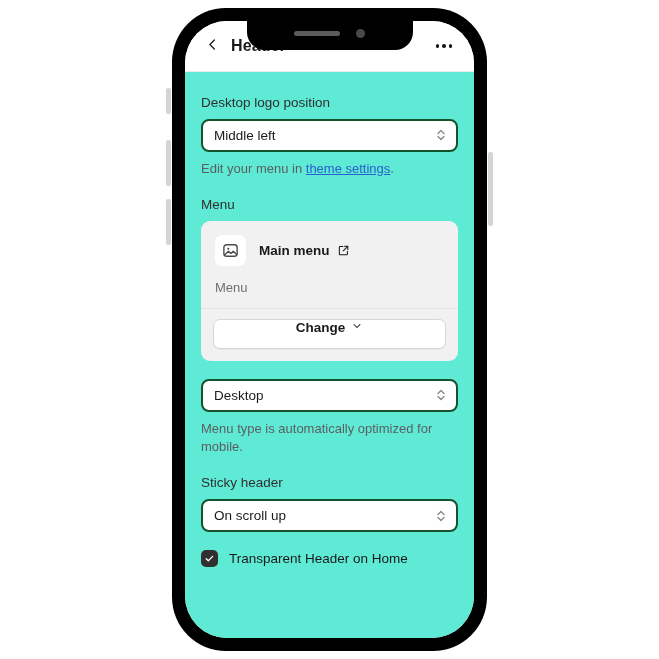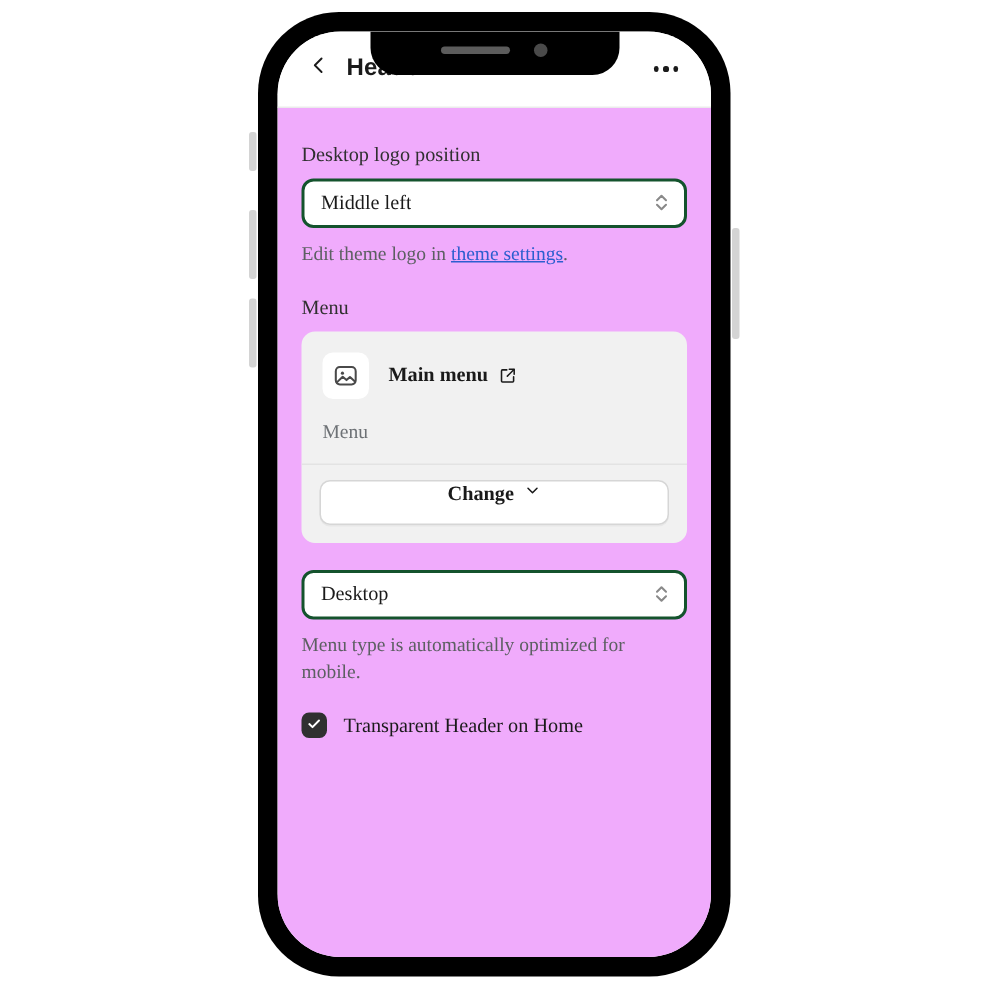--- a/index.html
+++ b/index.html
@@ -135,8 +135,7 @@
     height: calc(100% - 51px);
     box-sizing: border-box;
     overflow: hidden;
-    background: #f0abfc;
-    font-family: Liberation Serif, serif;
+    background: #5eead4;
   }
 
   .field-label {

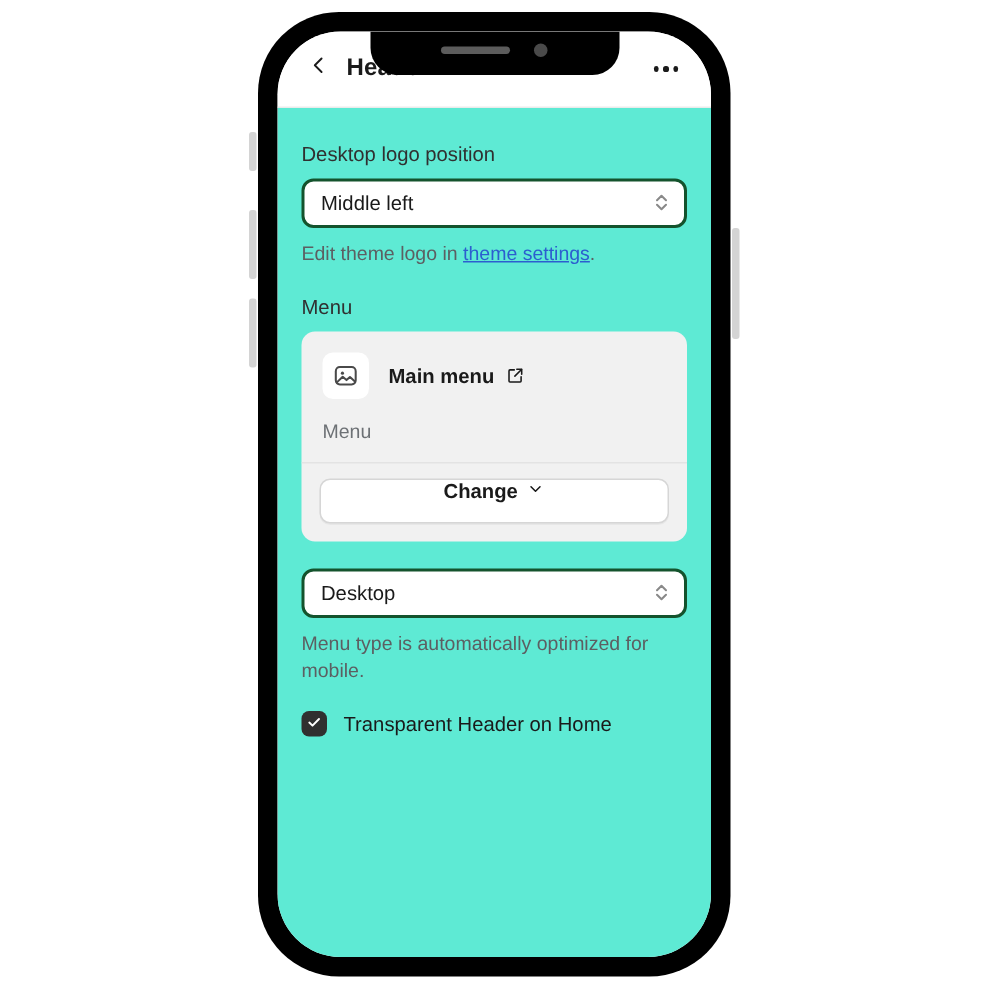--- a/index.html
+++ b/index.html
@@ -317,7 +317,7 @@
             </span>
           </div>
           <div class="help-text">
-            <span>Edit theme logo in </span><a class="help-link" href="#">theme settings</a><span>.</span>
+            <span>Edit your menu in </span><a class="help-link" href="#">theme settings</a><span>.</span>
           </div>
         </div>
 

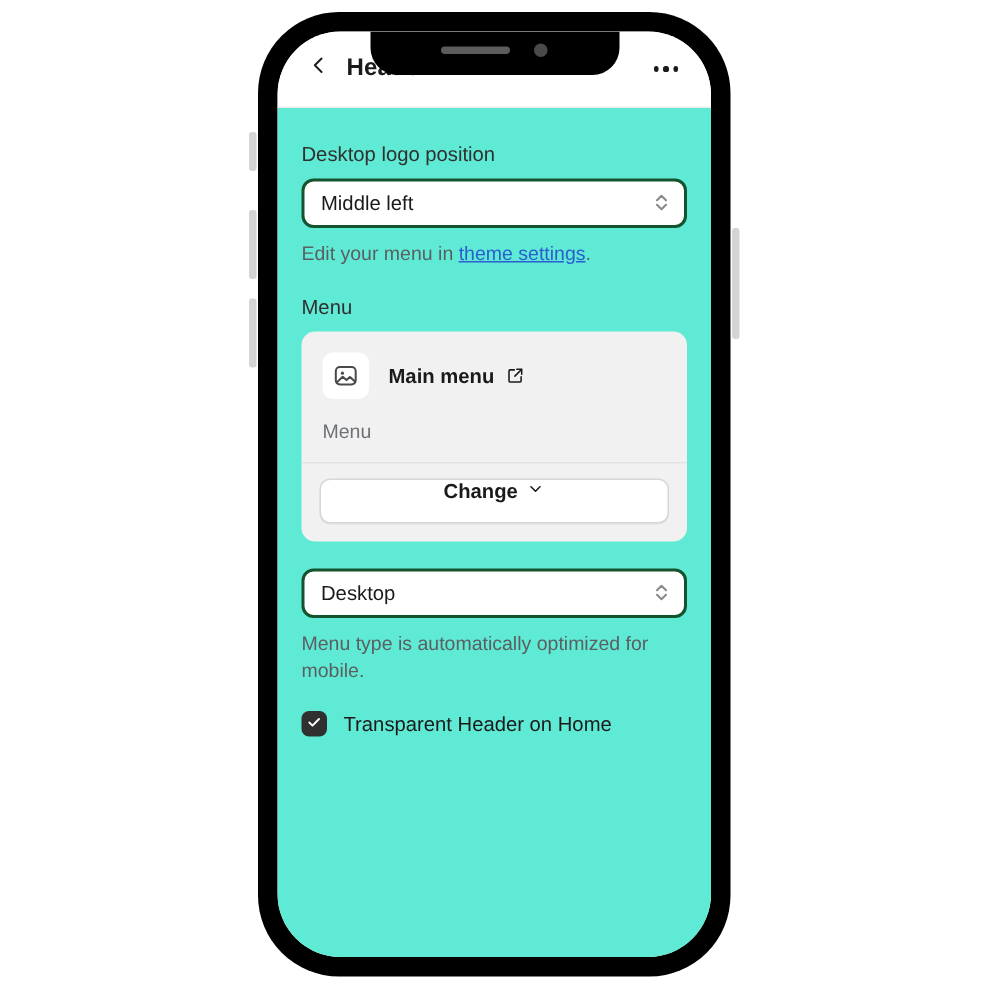--- a/index.html
+++ b/index.html
@@ -372,6 +372,18 @@
           <div class="help-text">Menu type is automatically optimized for mobile.</div>
         </div>
 
+        <div class="field-block">
+          <div class="field-label">Sticky header</div>
+          <div class="select-box">
+            <span class="select-value">On scroll up</span>
+            <span class="select-chevrons">
+              <svg width="12" height="16" viewBox="0 0 12 16" fill="none" xmlns="http://www.w3.org/2000/svg">
+                <path d="M3 6.5L6 3.5L9 6.5" stroke="currentColor" stroke-width="1.4" stroke-linecap="round" stroke-linejoin="round"></path>
+                <path d="M3 9.5L6 12.5L9 9.5" stroke="currentColor" stroke-width="1.4" stroke-linecap="round" stroke-linejoin="round"></path>
+              </svg>
+            </span>
+          </div>
+        </div>
 
         <div class="checkbox-row">
           <span class="checkbox">

